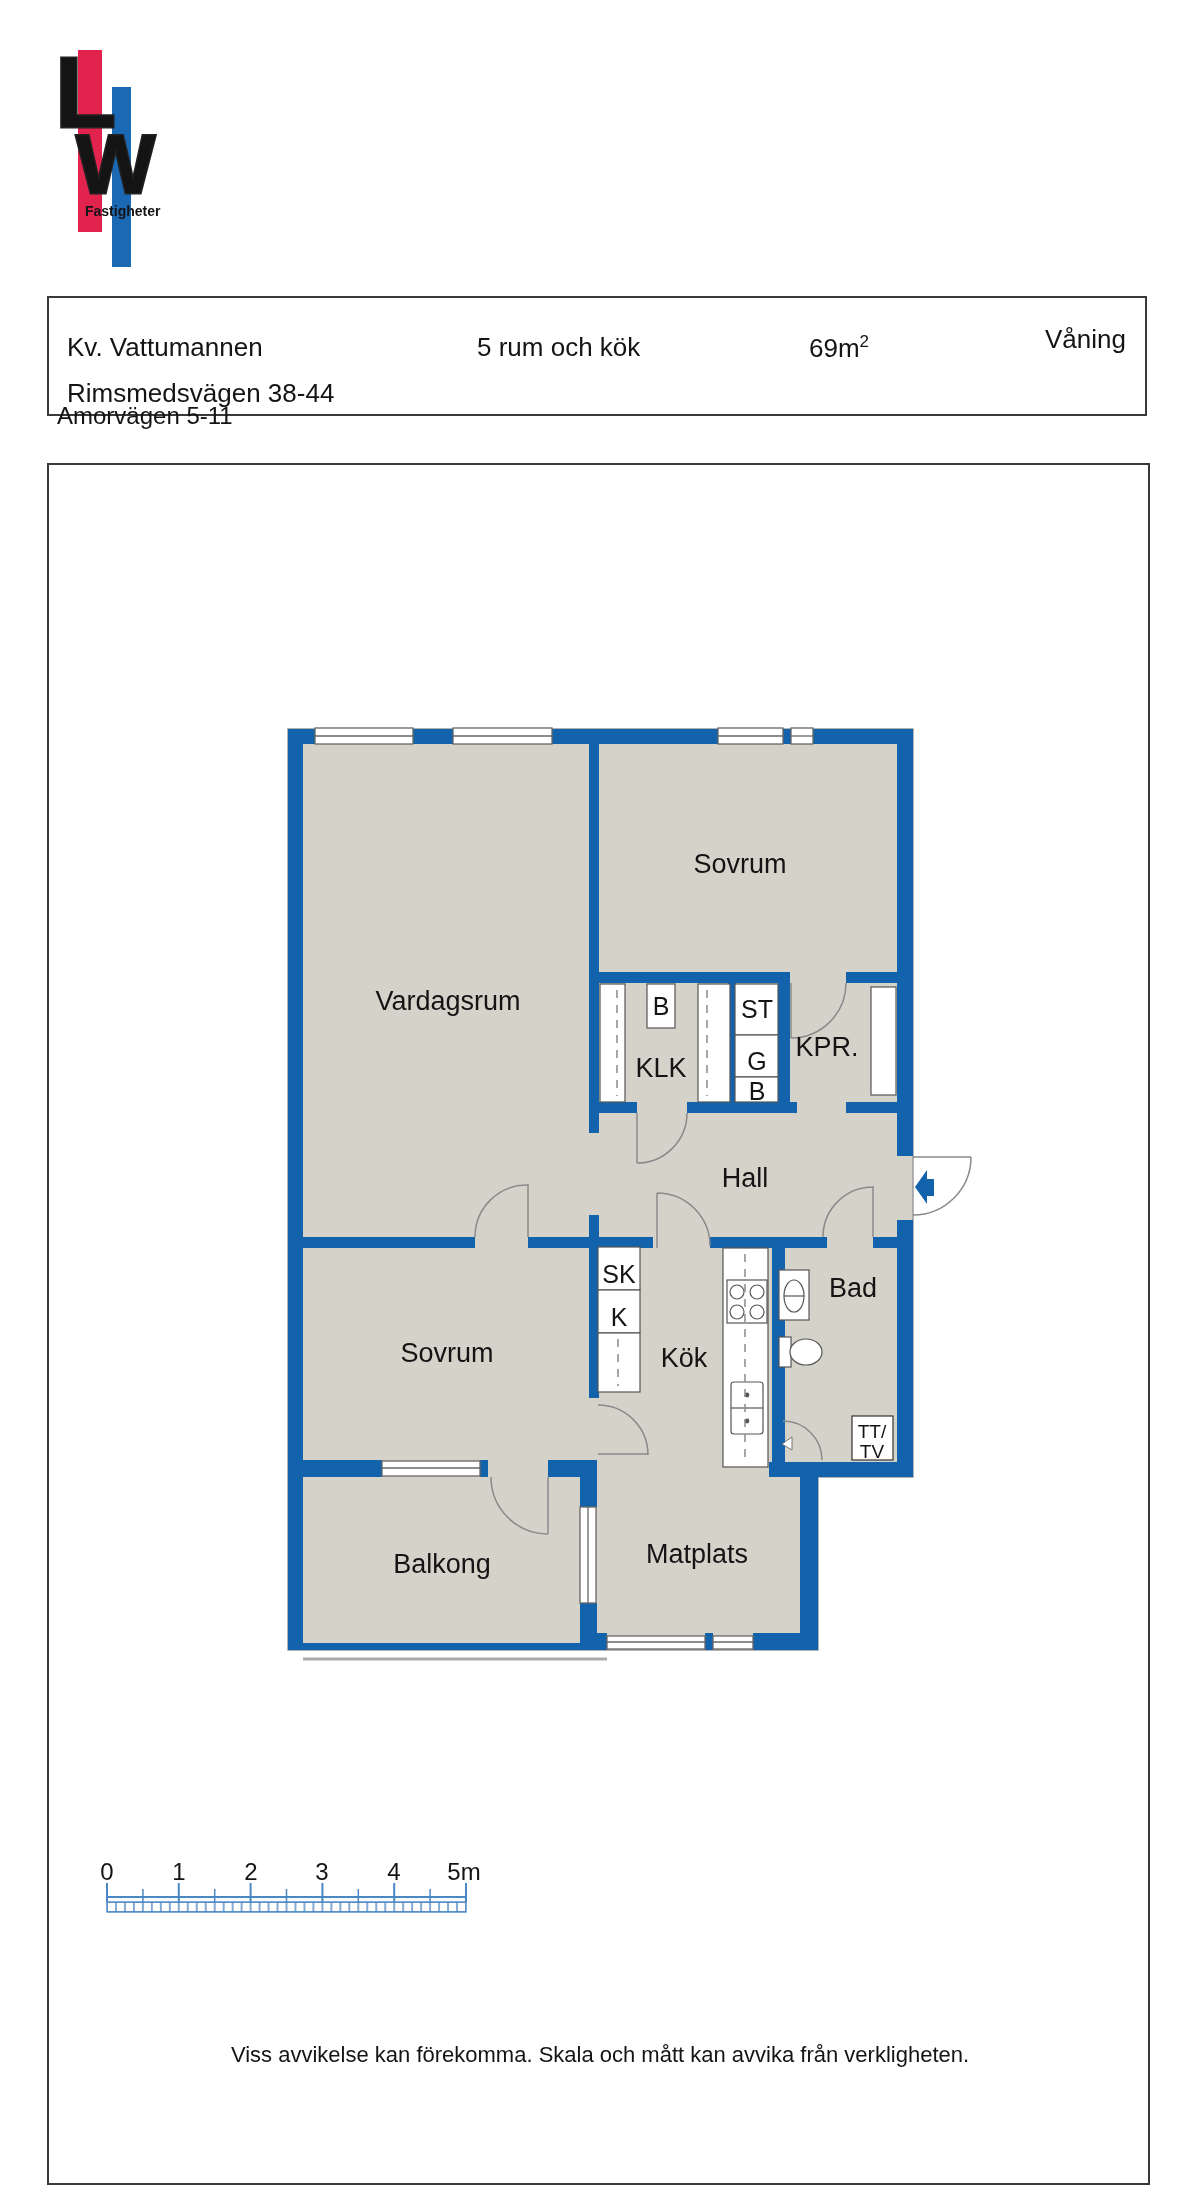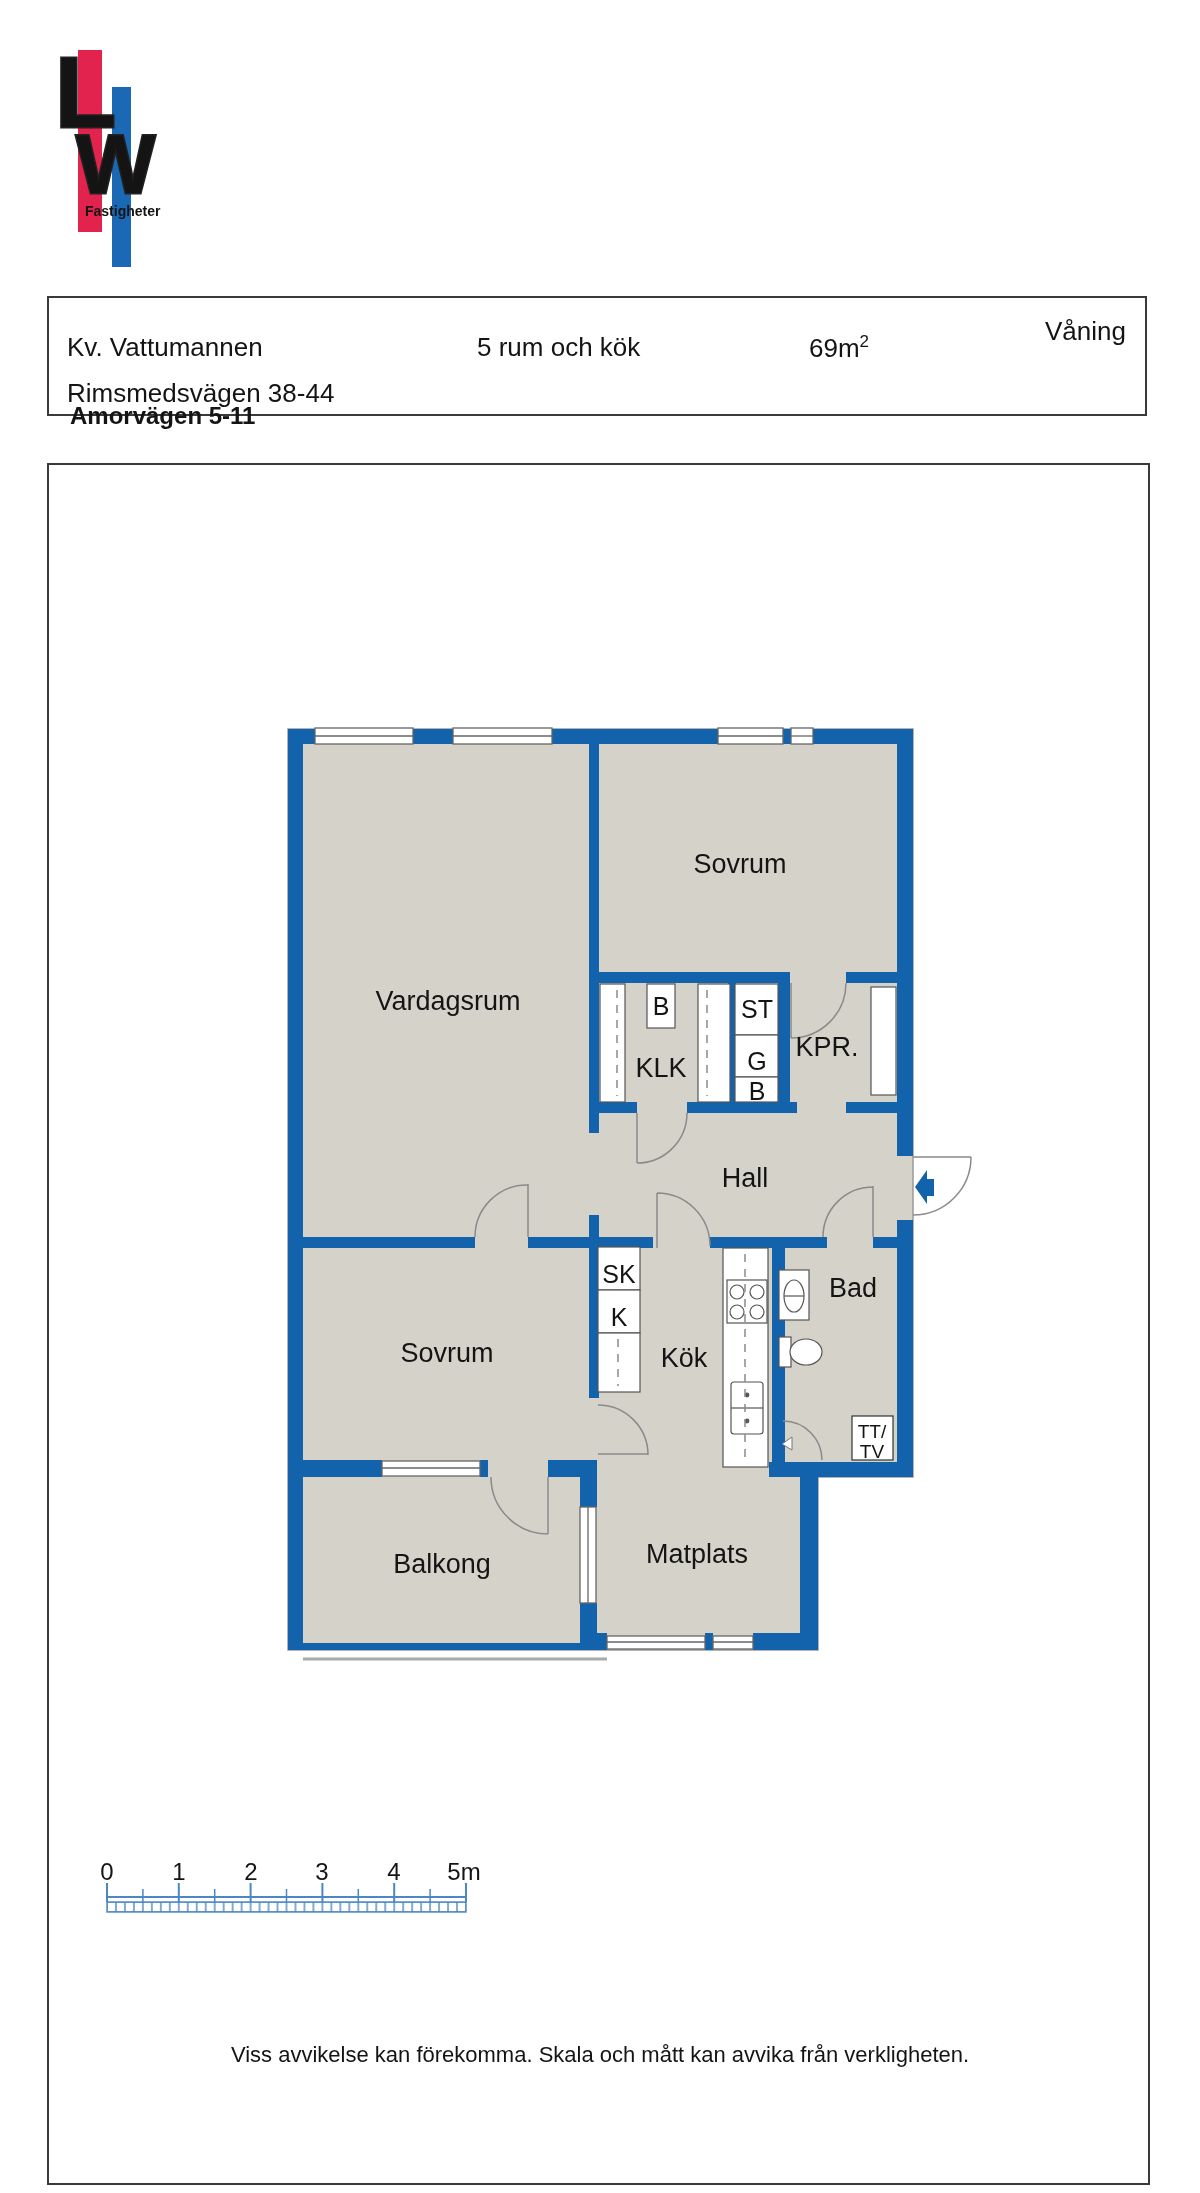--- a/index.html
+++ b/index.html
@@ -36,7 +36,7 @@
   <span class="h-item h-sub" style="left:21px;top:104px;font-weight:bold;">Amorvägen 5-11</span>
   <span class="h-item" style="left:428px;top:34px;">5 rum och kök</span>
   <span class="h-item" style="left:760px;top:34px;"><span>69m</span><sup>2</sup></span>
-  <span class="h-item" style="left:996px;top:18px;">Våning</span>
+  <span class="h-item" style="left:996px;top:26px;">Våning</span>
 </div>
 
 <div id="plan-box" class="abs"></div>

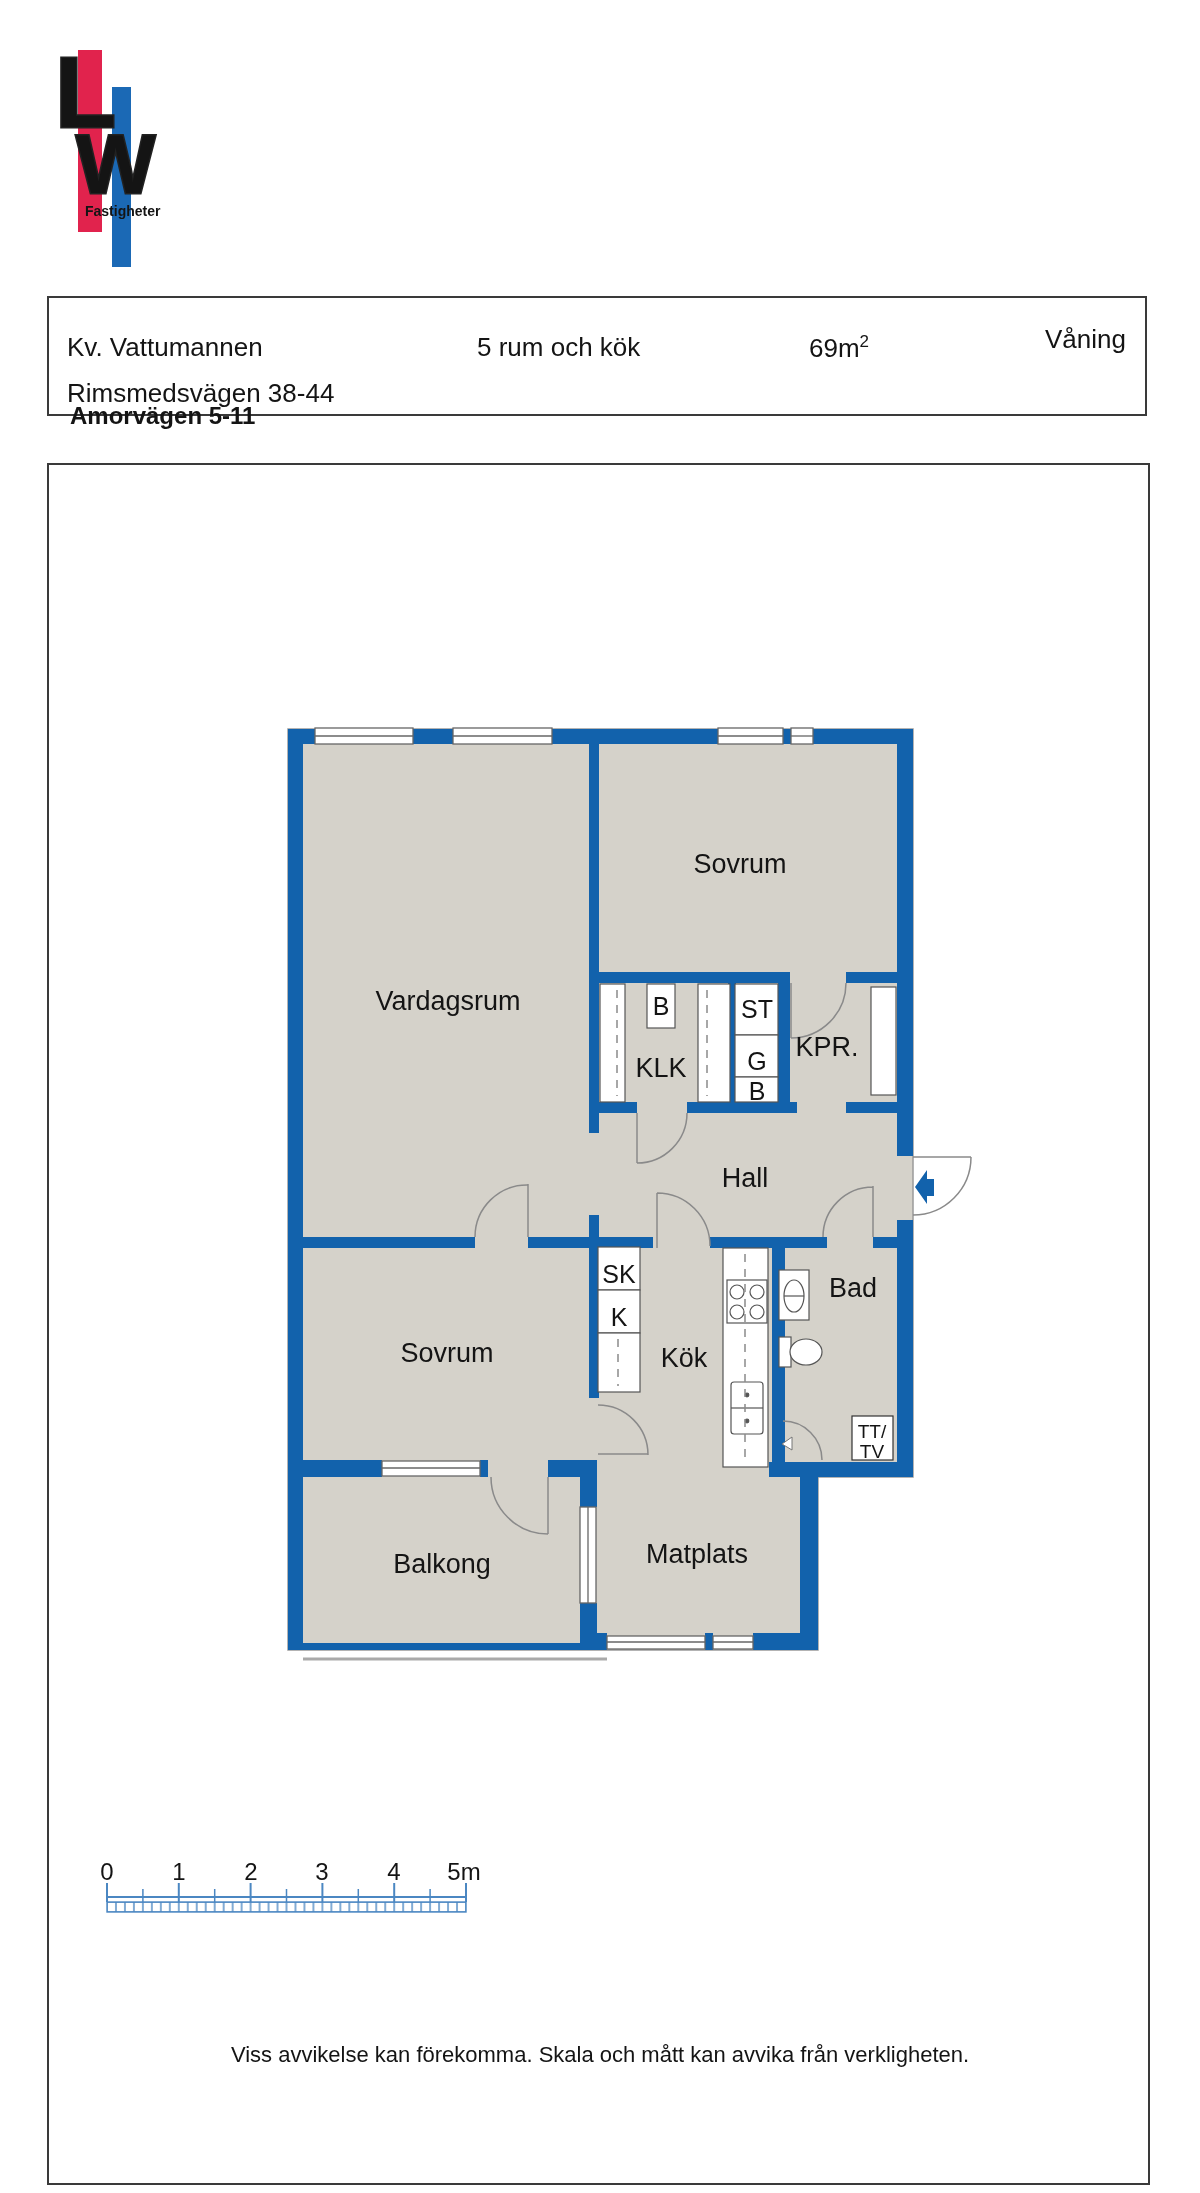--- a/index.html
+++ b/index.html
@@ -33,7 +33,7 @@
 <div id="header-box" class="abs">
   <span class="h-item" style="left:18px;top:34px;">Kv. Vattumannen</span>
   <span class="h-item" style="left:18px;top:80px;">Rimsmedsvägen 38-44</span>
-  <span class="h-item h-sub" style="left:21px;top:104px;font-weight:bold;">Amorvägen 5-11</span>
+  <span class="h-item h-sub" style="left:8px;top:104px;">Amorvägen 5-11</span>
   <span class="h-item" style="left:428px;top:34px;">5 rum och kök</span>
   <span class="h-item" style="left:760px;top:34px;"><span>69m</span><sup>2</sup></span>
   <span class="h-item" style="left:996px;top:26px;">Våning</span>

